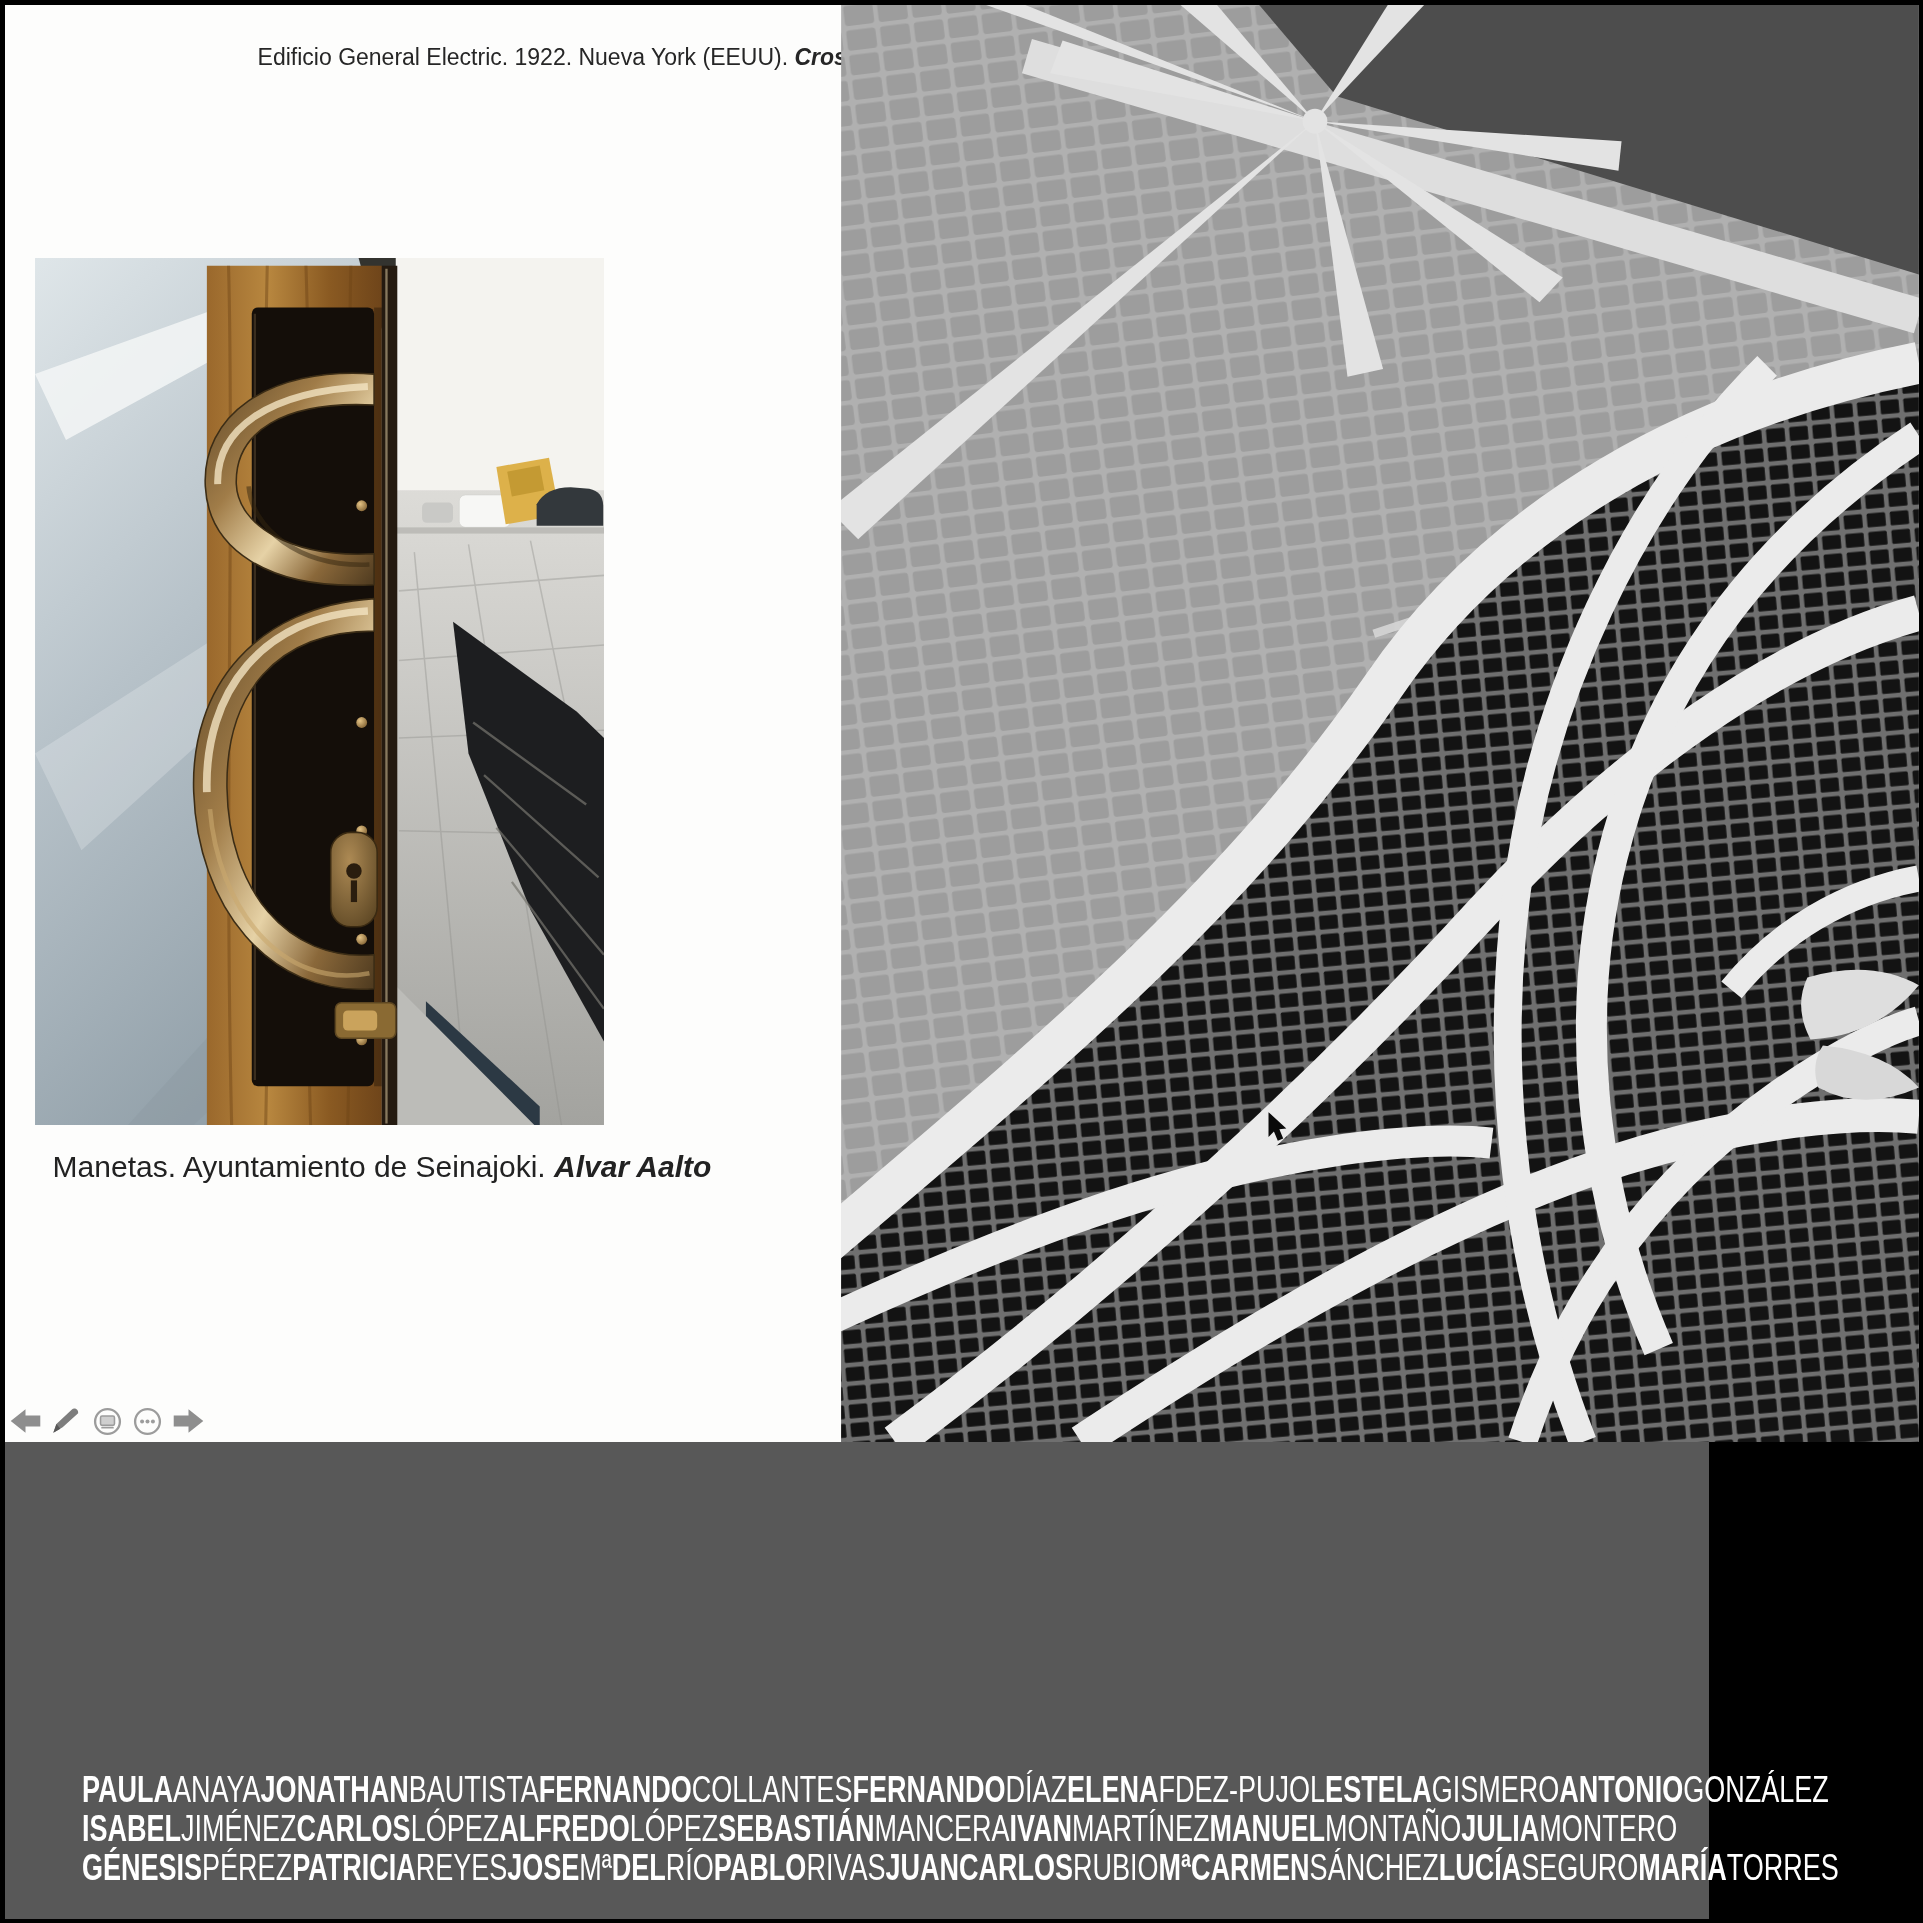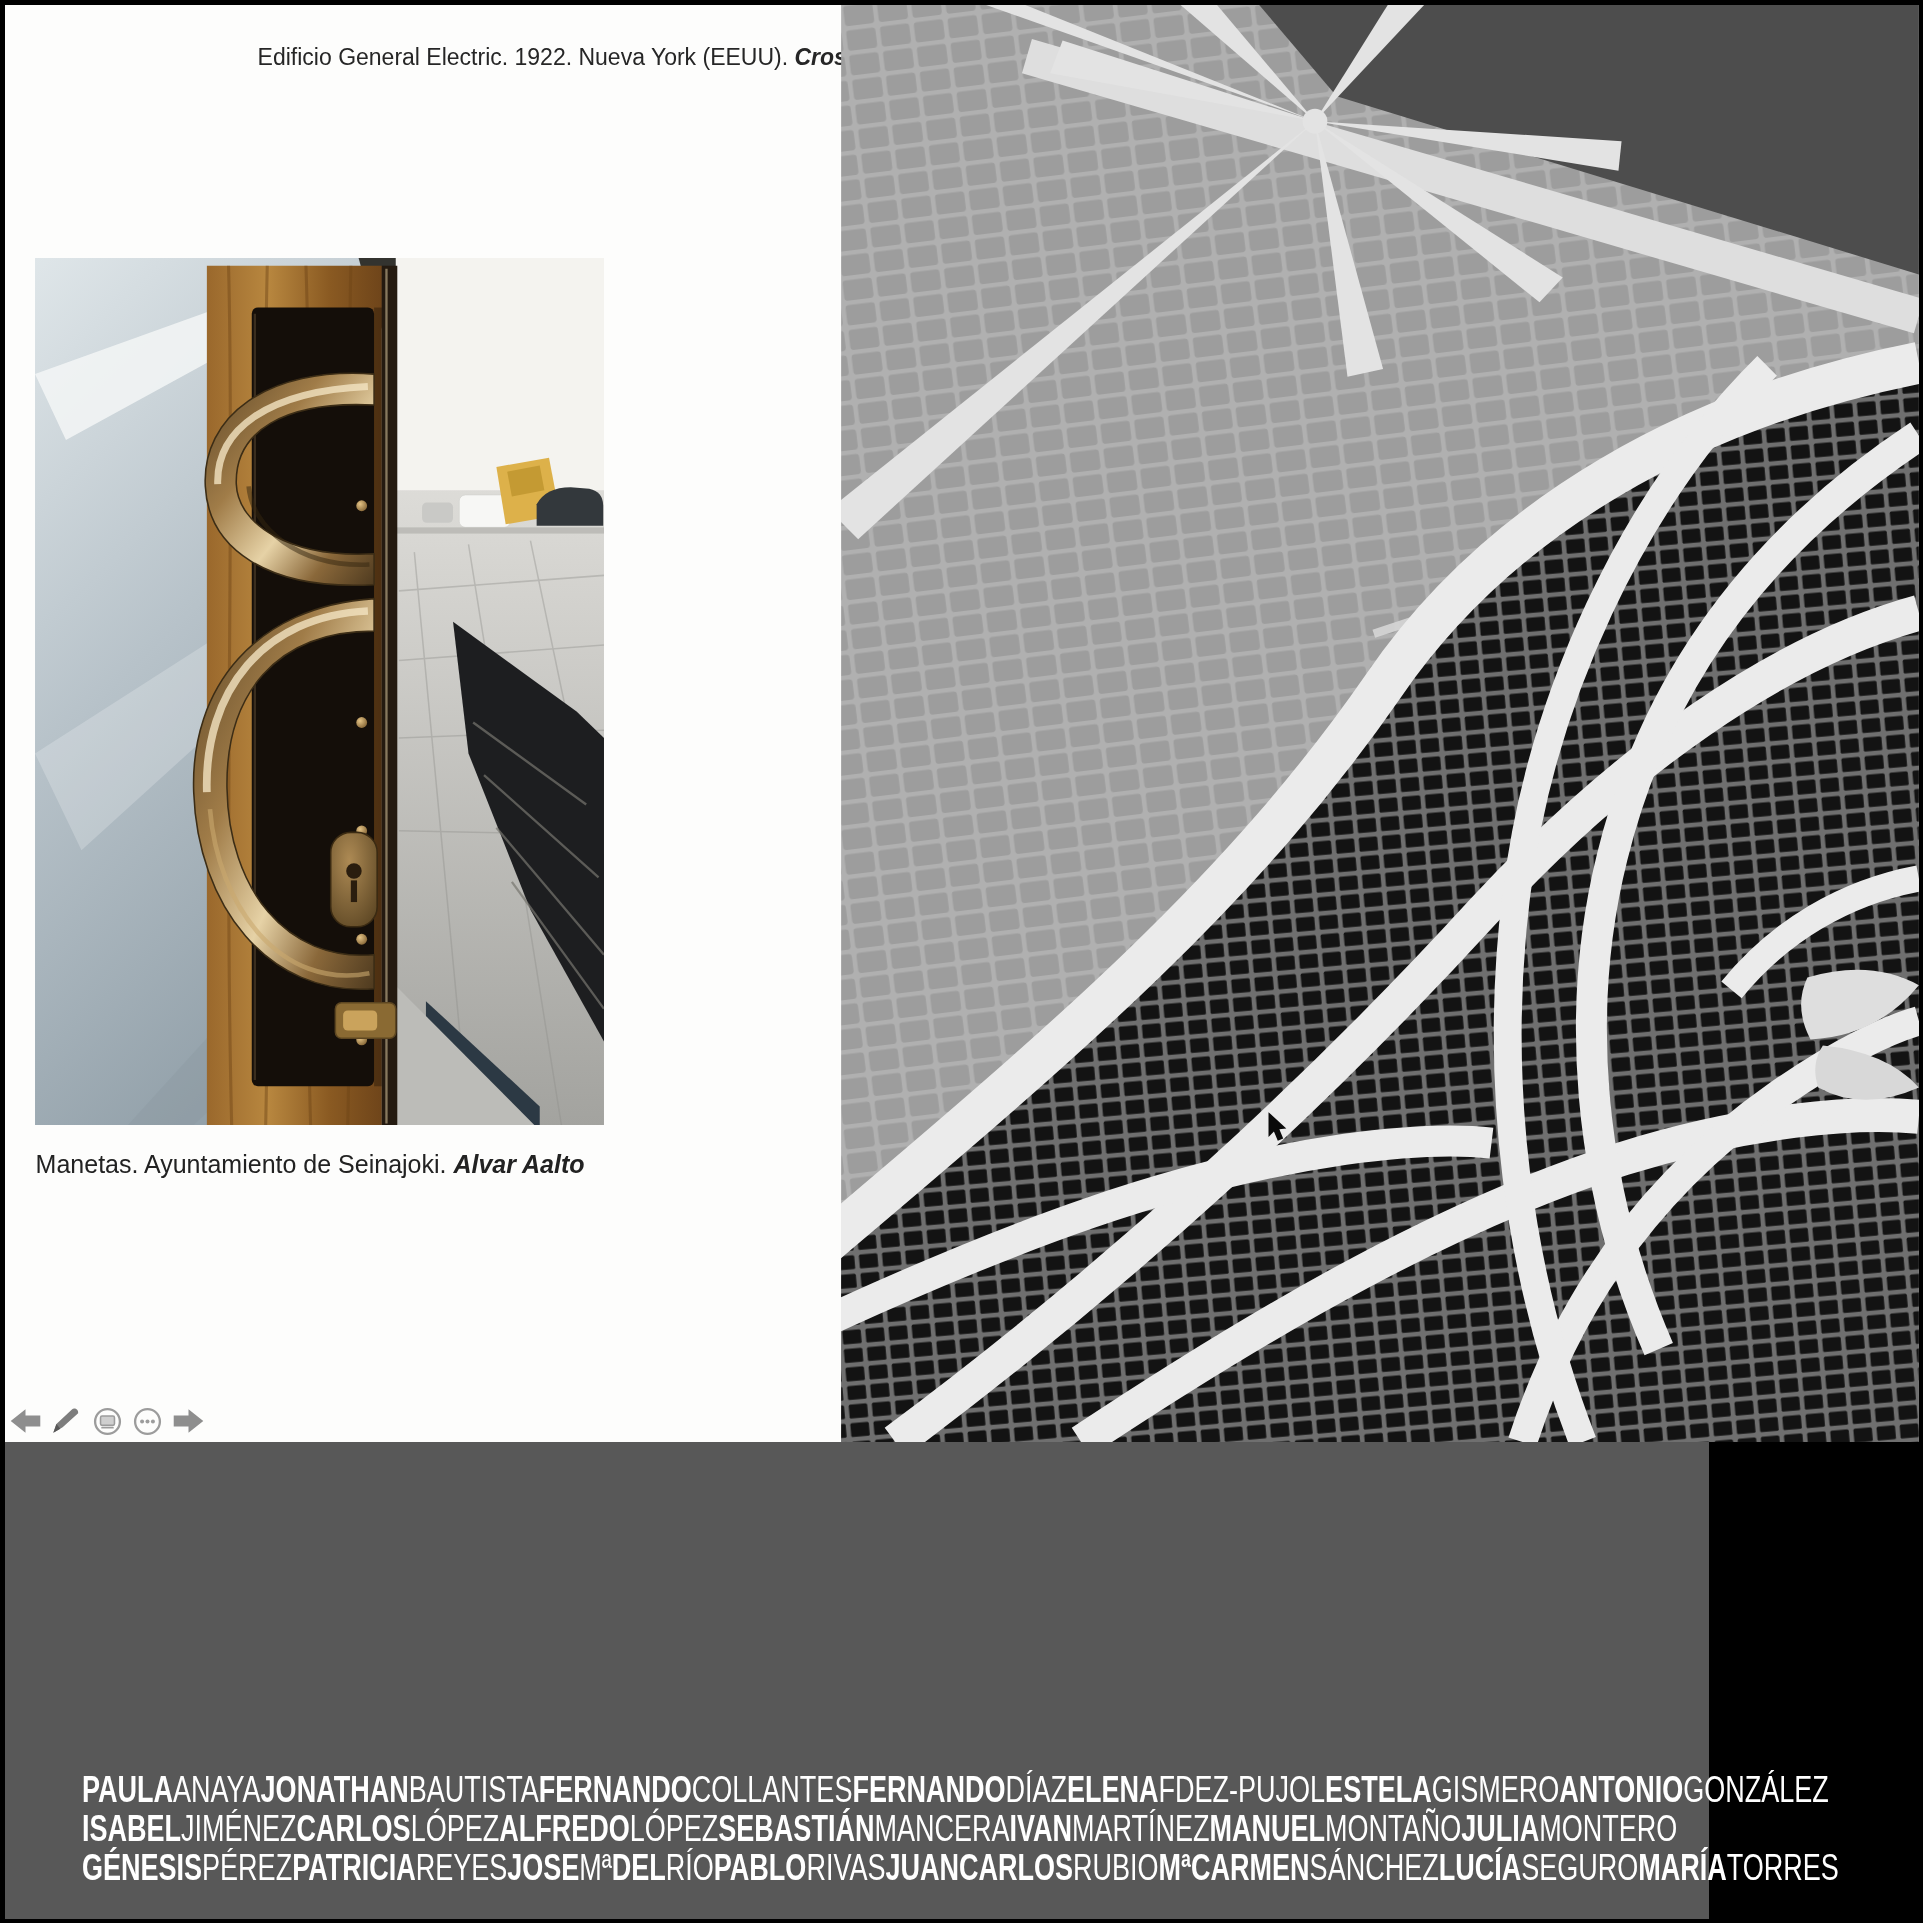--- a/index.html
+++ b/index.html
@@ -10,7 +10,7 @@
 
   .caption-top{position:absolute;left:253px;top:39px;font-size:23px;color:#262626;white-space:nowrap;}
   .caption-top .it{font-style:italic;font-weight:600;}
-  .caption-door{position:absolute;left:31px;top:1145px;font-size:25px;color:#222;white-space:nowrap;}
+  .caption-door{position:absolute;left:48px;top:1145px;font-size:30px;color:#222;white-space:nowrap;}
   .caption-door .it{font-style:italic;font-weight:600;}
 
   .photo-door{position:absolute;left:30px;top:253px;width:569px;height:867px;}

